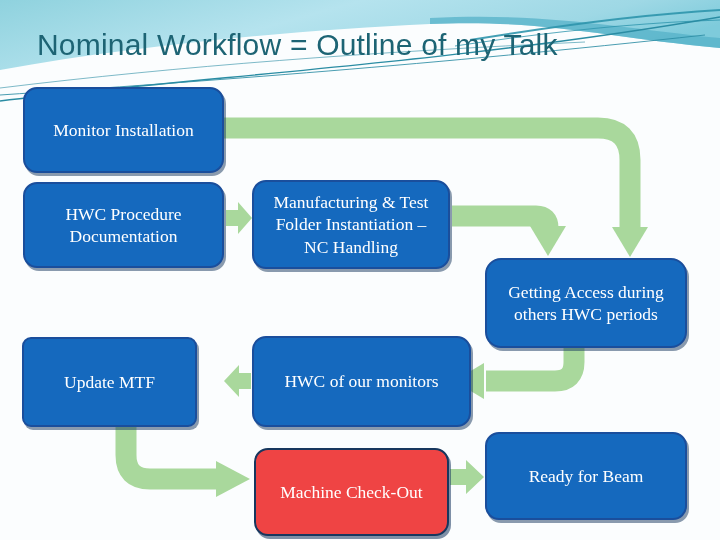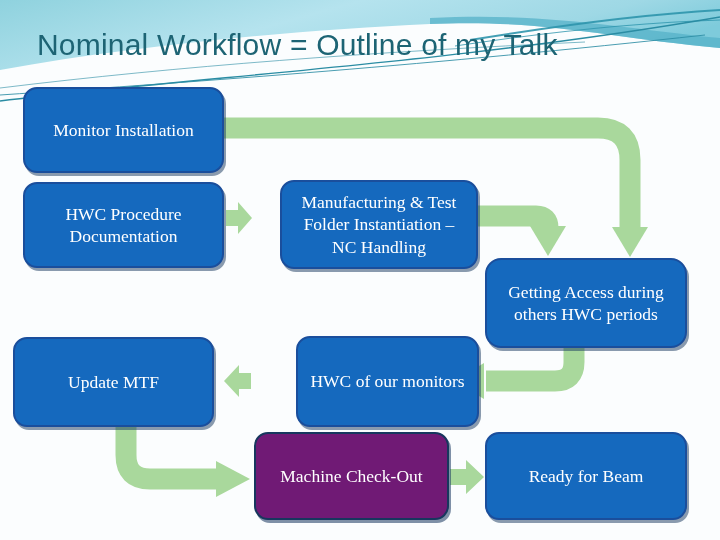--- a/index.html
+++ b/index.html
@@ -46,7 +46,7 @@
   }
   .b-monitor     {left:23px;  top:87px;  width:201px; height:86px;}
   .b-procedure   {left:23px;  top:182px; width:201px; height:86px;}
-  .b-manufact    {left:252px; top:180px; width:198px; height:89px;margin-left:28px;}
+  .b-manufact    {left:252px; top:180px; width:198px; height:89px;}
   .b-access      {left:485px; top:258px; width:202px; height:90px;border-radius:16px;}
   .b-updatemtf   {left:13px;  top:337px; width:201px; height:90px;}
   .b-hwcmon      {left:252px; top:336px; width:183px; height:91px;margin-left:44px;}

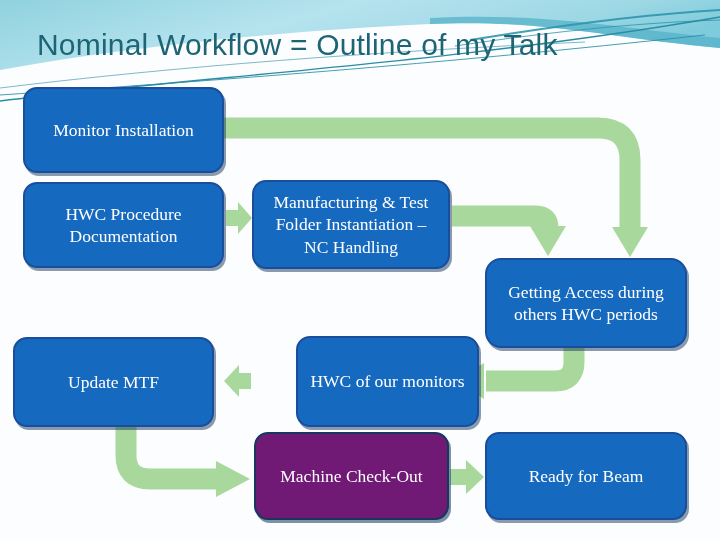--- a/index.html
+++ b/index.html
@@ -48,7 +48,7 @@
   .b-procedure   {left:23px;  top:182px; width:201px; height:86px;}
   .b-manufact    {left:252px; top:180px; width:198px; height:89px;}
   .b-access      {left:485px; top:258px; width:202px; height:90px;border-radius:16px;}
-  .b-updatemtf   {left:13px;  top:337px; width:201px; height:90px;}
+  .b-updatemtf   {left:22px;  top:337px; width:175px; height:90px;border-radius:9px;}
   .b-hwcmon      {left:252px; top:336px; width:183px; height:91px;margin-left:44px;}
   .b-checkout    {left:254px; top:432px; width:195px; height:88px;}
   .b-ready       {left:485px; top:432px; width:202px; height:88px;}

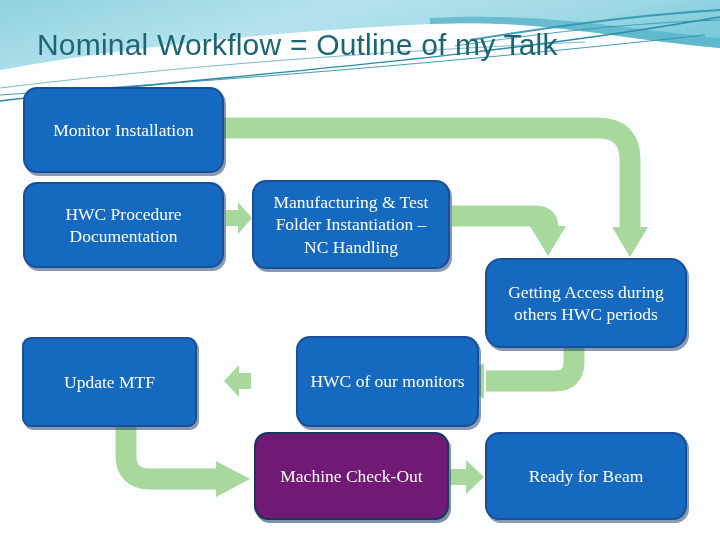--- a/index.html
+++ b/index.html
@@ -49,7 +49,7 @@
   .b-manufact    {left:252px; top:180px; width:198px; height:89px;}
   .b-access      {left:485px; top:258px; width:202px; height:90px;border-radius:16px;}
   .b-updatemtf   {left:22px;  top:337px; width:175px; height:90px;border-radius:9px;}
-  .b-hwcmon      {left:252px; top:336px; width:183px; height:91px;margin-left:44px;}
+  .b-hwcmon      {left:252px; top:336px; width:219px; height:91px;}
   .b-checkout    {left:254px; top:432px; width:195px; height:88px;}
   .b-ready       {left:485px; top:432px; width:202px; height:88px;}
 </style>

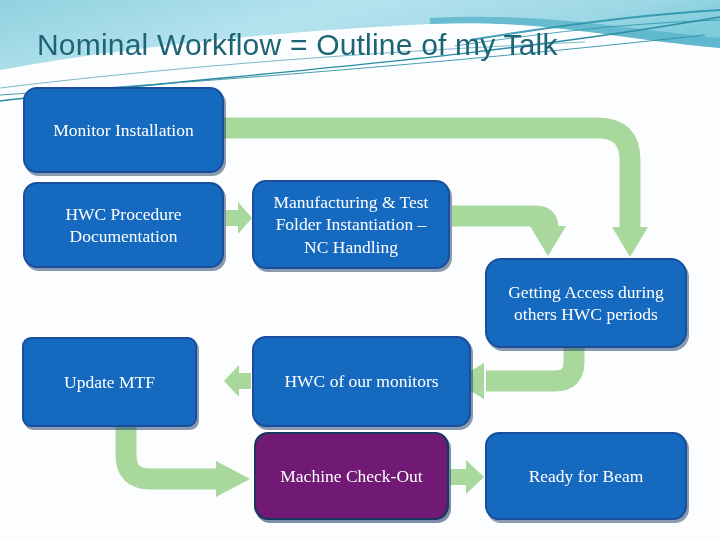--- a/index.html
+++ b/index.html
@@ -40,9 +40,10 @@
     box-shadow:2px 3px 0 rgba(23,55,94,0.50);
   }
   .box.red{
-    background:#701a75;
+    background:#ef4444;
     border:2px solid #17375e;
     box-shadow:2px 3px 0 rgba(23,55,94,0.55);
+    margin-top:16px;
   }
   .b-monitor     {left:23px;  top:87px;  width:201px; height:86px;}
   .b-procedure   {left:23px;  top:182px; width:201px; height:86px;}

